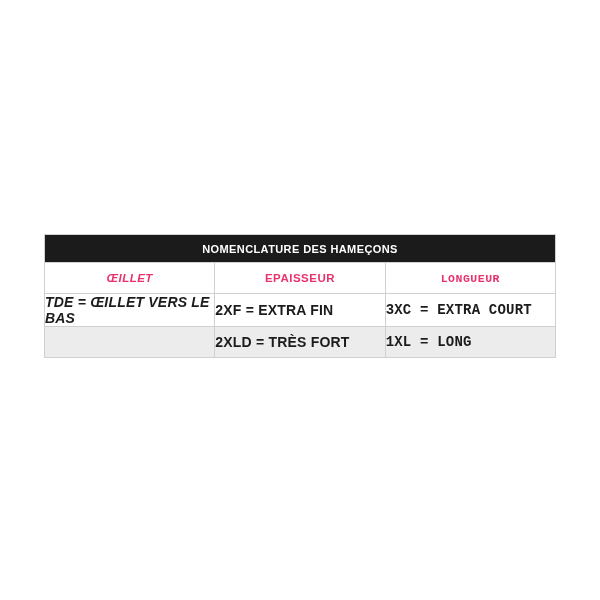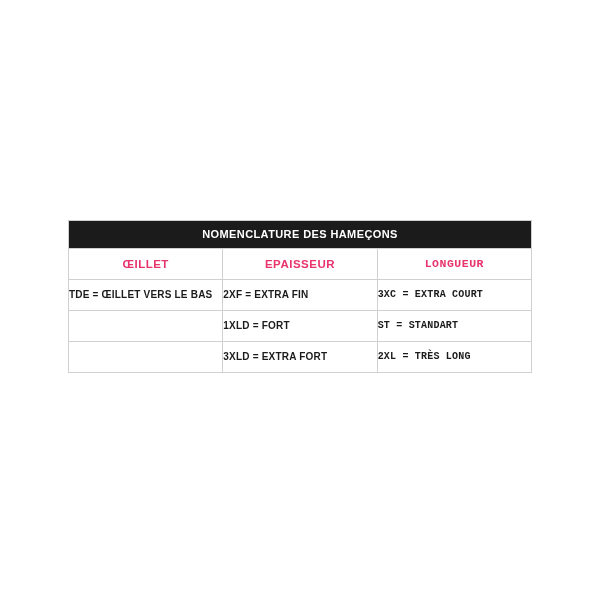--- a/index.html
+++ b/index.html
@@ -22,7 +22,7 @@
     justify-content: center;
   }
   .table-wrap {
-    width: 464px;
+    width: 512px;
     margin-top: -8px;
   }
   table.nomenclature {

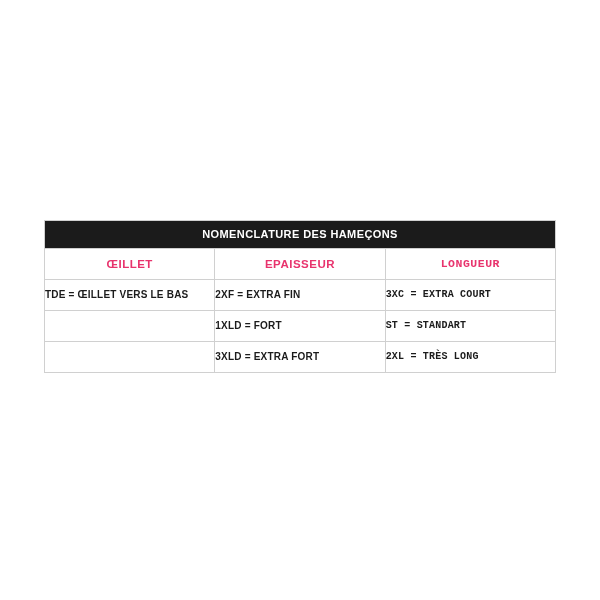--- a/index.html
+++ b/index.html
@@ -73,7 +73,7 @@
   .body-row.alt td {
     background: #ececec;
   }
-  .col-1 { width: 35.5%; }
+  .col-1 { width: 35.5%; font-style: italic; }
   .col-2 { width: 32.5%; margin-left: 8px; }
   .col-3 { width: 32%; font-family: Liberation Mono, monospace; }
 </style>

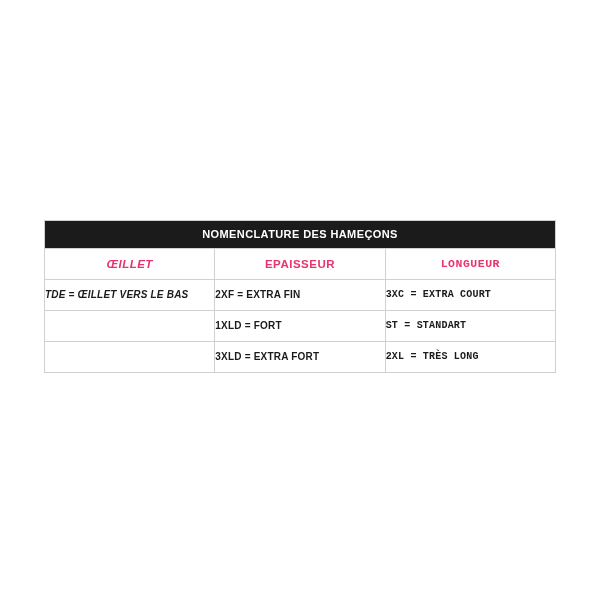--- a/index.html
+++ b/index.html
@@ -61,7 +61,7 @@
   }
   .body-row td {
     height: 30px;
-    font-size: 10px;
+    font-size: 14px;
     color: #1b1b1b;
     font-weight: bold;
     letter-spacing: 0.2px;

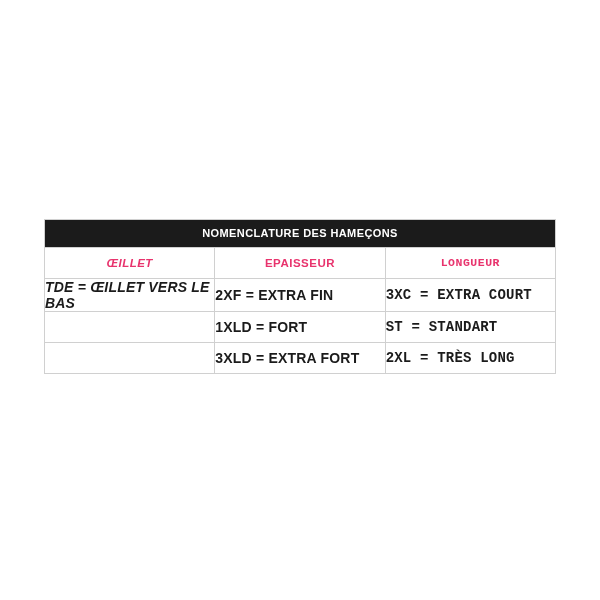--- a/index.html
+++ b/index.html
@@ -99,11 +99,6 @@
       </tr>
       <tr class="body-row">
         <td class="col-1"></td>
-        <td class="col-2">1XLD = Fort</td>
-        <td class="col-3">ST = Standart</td>
-      </tr>
-      <tr class="body-row">
-        <td class="col-1"></td>
         <td class="col-2">3XLD = Extra fort</td>
         <td class="col-3">2XL = Très long</td>
       </tr>

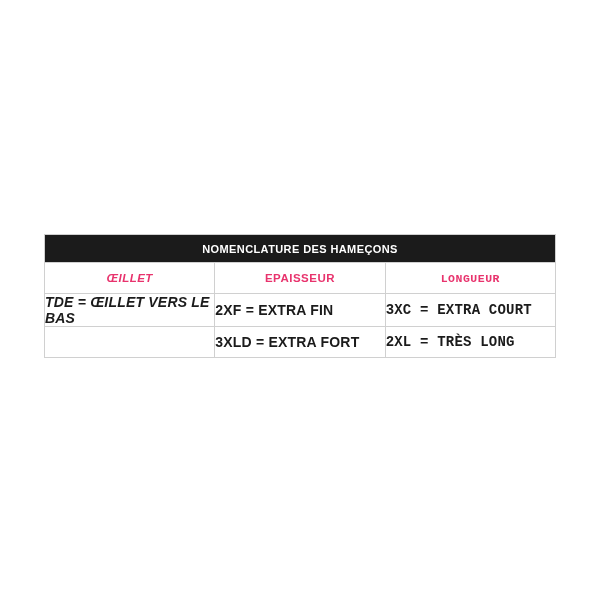--- a/index.html
+++ b/index.html
@@ -97,6 +97,11 @@
         <td class="col-2">2XF = Extra fin</td>
         <td class="col-3">3XC = Extra court</td>
       </tr>
+      <tr class="body-row alt">
+        <td class="col-1"></td>
+        <td class="col-2">2XLD = Très fort</td>
+        <td class="col-3">1XL = Long</td>
+      </tr>
       <tr class="body-row">
         <td class="col-1"></td>
         <td class="col-2">3XLD = Extra fort</td>

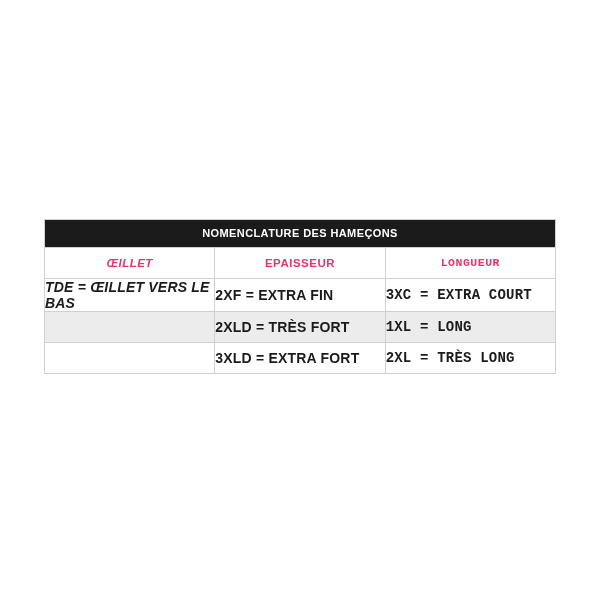--- a/index.html
+++ b/index.html
@@ -102,11 +102,6 @@
         <td class="col-2">2XLD = Très fort</td>
         <td class="col-3">1XL = Long</td>
       </tr>
-      <tr class="body-row">
-        <td class="col-1"></td>
-        <td class="col-2">3XLD = Extra fort</td>
-        <td class="col-3">2XL = Très long</td>
-      </tr>
     </tbody>
       </table>
   </div>

